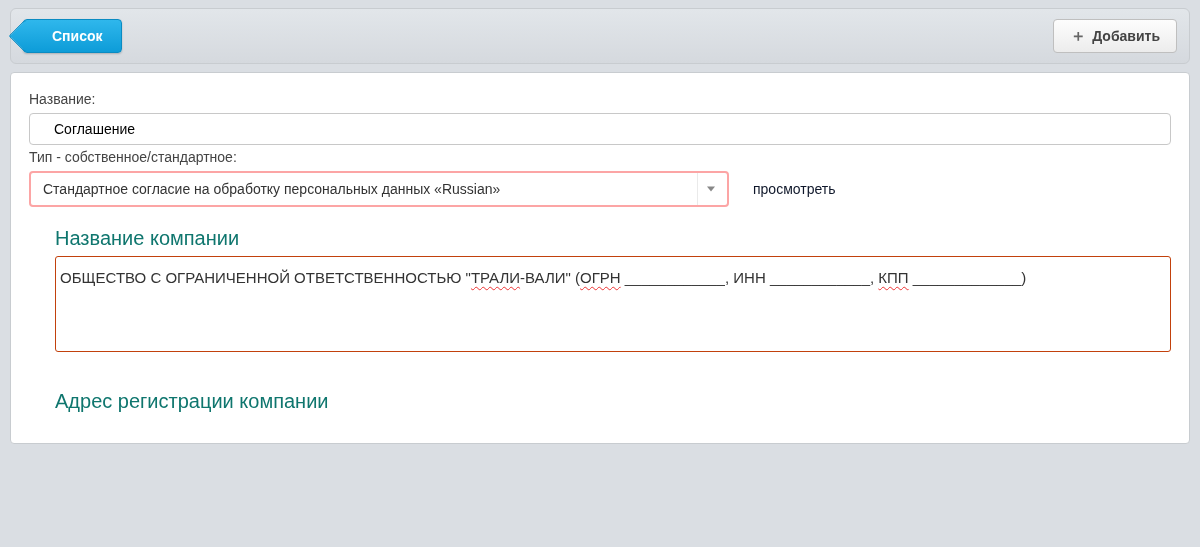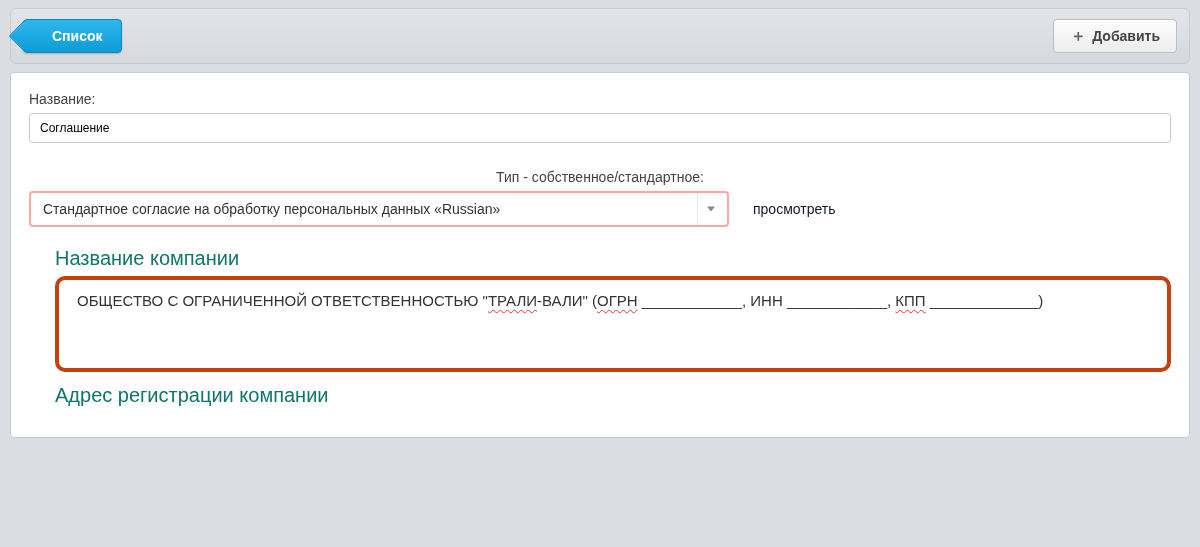--- a/index.html
+++ b/index.html
@@ -87,8 +87,8 @@
       width: 100%;
       border: 1px solid #c8c8c8;
       border-radius: 4px;
-      padding: 7px 10px;
-      font-size: 12px;
+      padding: 7px 24px;
+      font-size: 14px;
       background: #fff;
     }
     .row-type {

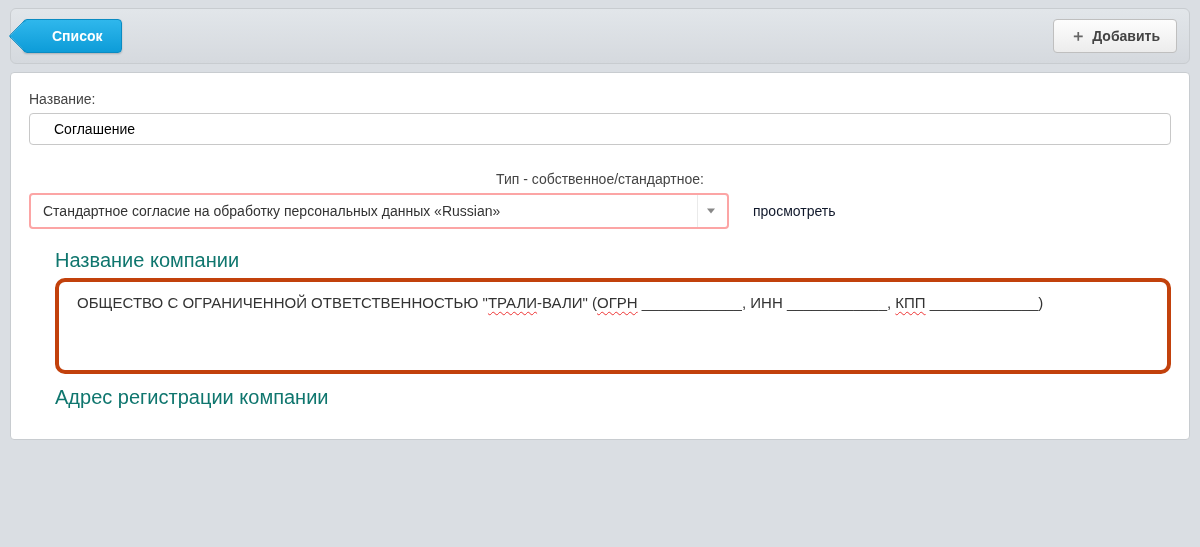--- a/index.html
+++ b/index.html
@@ -146,7 +146,7 @@
       line-height: 1.4;
     }
     .textarea-box.tall { min-height: 108px; }
-    .spacer-top { margin-top: 26px; text-align: center; }
+    .spacer-top { margin-top: 4px; }
     .sub-section { padding-left: 26px; }
     .spellerr { text-decoration: underline wavy #e33; text-decoration-thickness: 1px; text-underline-offset: 3px; }
     .textarea-box::placeholder { color: #a6a6a6; }

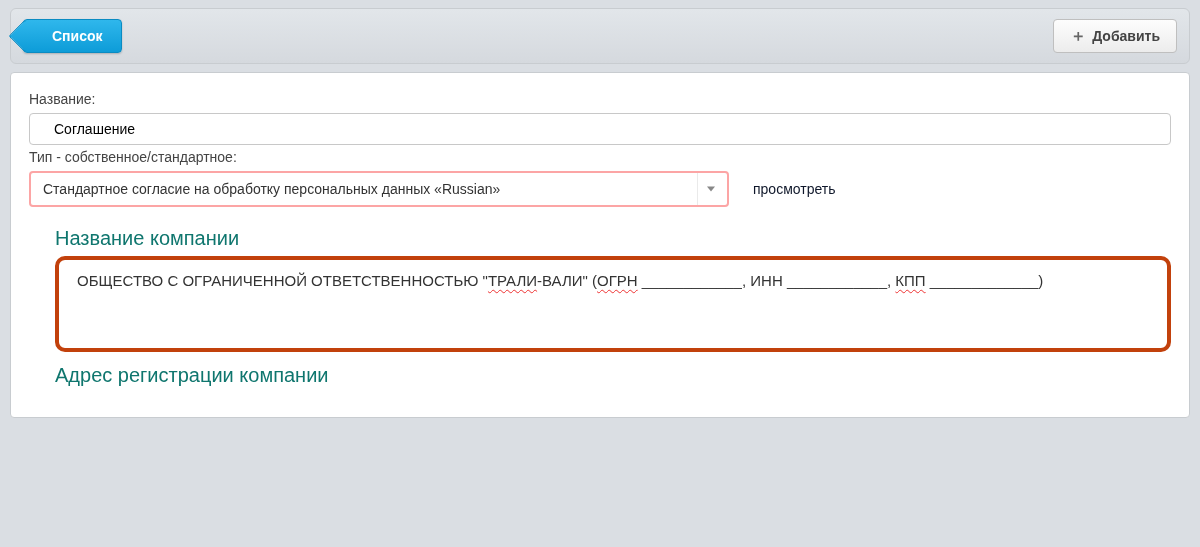--- a/index.html
+++ b/index.html
@@ -137,9 +137,9 @@
     .textarea-box {
       width: 100%;
       min-height: 96px;
-      border: 4px solid #c2410c;
-      border-radius: 10px;
-      padding: 10px 18px;
+      border: 1px solid #c2410c;
+      border-radius: 3px;
+      padding: 10px 4px;
       font-size: 15px;
       font-family: Arial, sans-serif;
       resize: vertical;

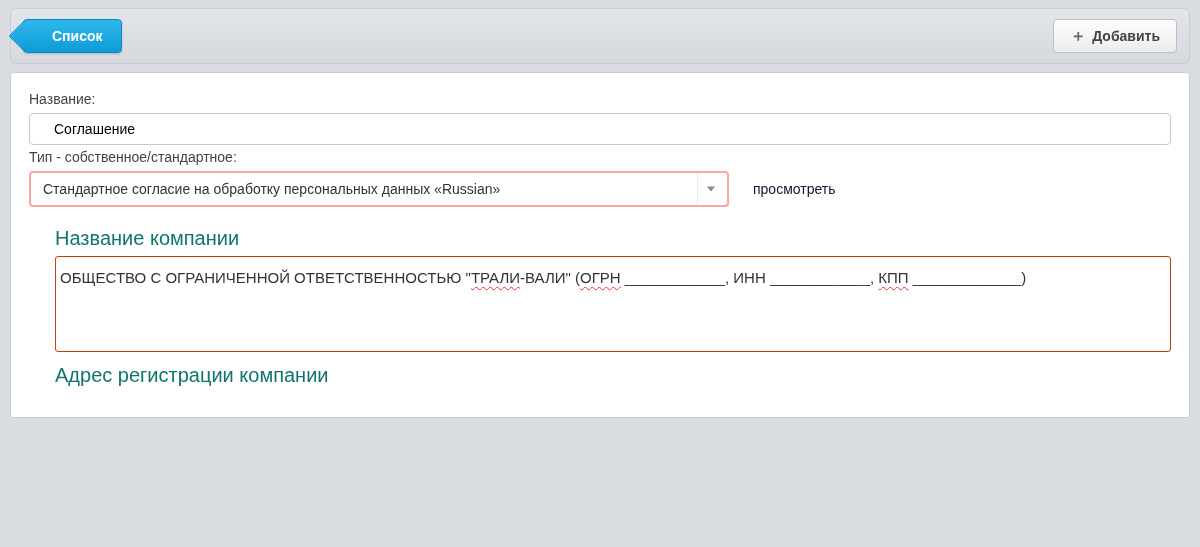--- a/index.html
+++ b/index.html
@@ -181,7 +181,7 @@
     <div class="sub-label">Название компании</div>
     <div class="textarea-box" contenteditable="true" style=""><span>ОБЩЕСТВО С ОГРАНИЧЕННОЙ ОТВЕТСТВЕННОСТЬЮ "</span><span class="spellerr">ТРАЛИ</span><span>-ВАЛИ" (</span><span class="spellerr">ОГРН</span><span> ____________, ИНН ____________, </span><span class="spellerr">КПП</span><span> _____________)</span></div>
 
-    <div class="sub-label" style="margin-top:12px">Адрес регистрации компании</div>
+    <div class="sub-label" style="margin-top:38px">Адрес регистрации компании</div>
   </div>
 </div>
 

